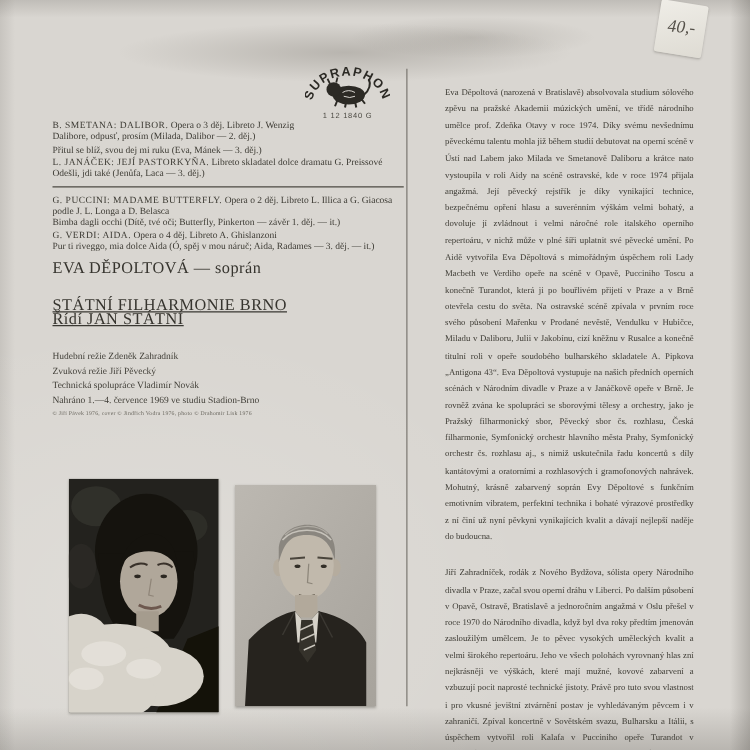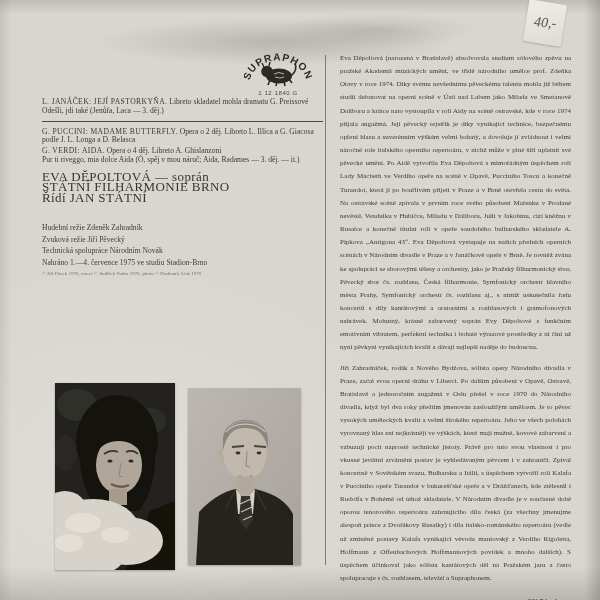--- a/index.html
+++ b/index.html
@@ -36,7 +36,7 @@
   .photo{position:absolute;box-shadow:0 1px 2px rgba(60,56,50,.35);}
   .photo svg{display:block;}
   .rightcol{position:absolute;left:340px;top:52px;width:231px;}
-  .rightcol p{margin:0;font-size:7px;line-height:13.15px;text-align:justify;
+  .rightcol p{margin:16px;font-size:7px;line-height:13.15px;text-align:justify;
     color:#3d3b34;}
   .rightcol p + p{margin-top:7px;}
   .signature{margin-top:13px;text-align:right;padding-right:12px;font-size:8px;

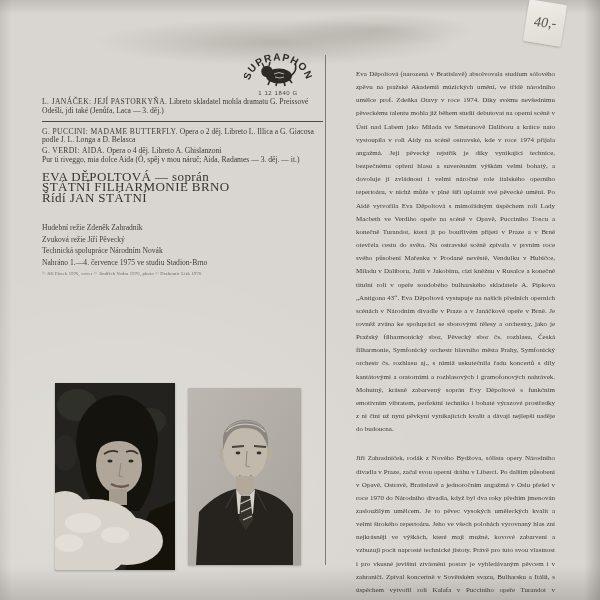--- a/index.html
+++ b/index.html
@@ -83,6 +83,10 @@
 
     <div>
       <div class="track">
+        <div class="work"><span class="wh">B. SMETANA: DALIBOR.</span> <span>Opera o 3 děj. Libreto J. Wenzig</span></div>
+        <div class="aria">Dalibore, odpusť, prosím (Milada, Dalibor — 2. děj.)</div>
+      </div>
+      <div class="track">
       </div>
       <div class="track">
         <div class="work"><span class="wh">L. JANÁČEK: JEJÍ PASTORKYŇA.</span> <span>Libreto skladatel mohla dramatu G. Preissové</span></div>

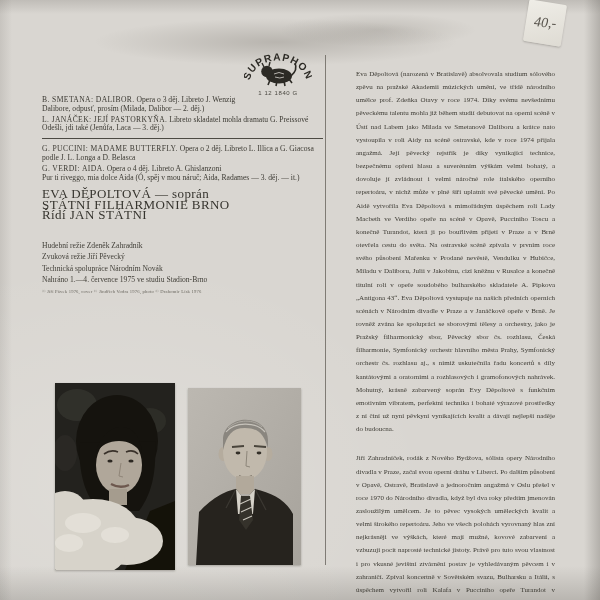--- a/index.html
+++ b/index.html
@@ -87,6 +87,7 @@
         <div class="aria">Dalibore, odpusť, prosím (Milada, Dalibor — 2. děj.)</div>
       </div>
       <div class="track">
+        <div class="aria">Přitul se blíž, svou dej mi ruku (Eva, Mánek — 3. děj.)</div>
       </div>
       <div class="track">
         <div class="work"><span class="wh">L. JANÁČEK: JEJÍ PASTORKYŇA.</span> <span>Libreto skladatel mohla dramatu G. Preissové</span></div>

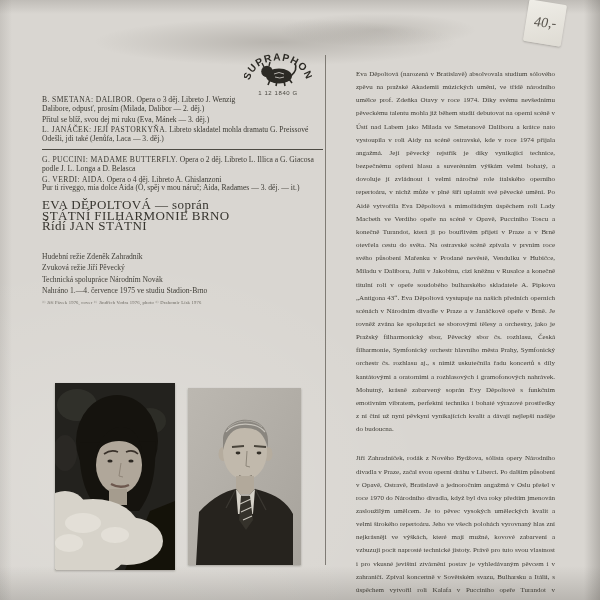--- a/index.html
+++ b/index.html
@@ -90,7 +90,7 @@
         <div class="aria">Přitul se blíž, svou dej mi ruku (Eva, Mánek — 3. děj.)</div>
       </div>
       <div class="track">
-        <div class="work"><span class="wh">L. JANÁČEK: JEJÍ PASTORKYŇA.</span> <span>Libreto skladatel mohla dramatu G. Preissové</span></div>
+        <div class="work"><span class="wh">L. JANÁČEK: JEJÍ PASTORKYŇA.</span> <span>Libreto skladatel dolce dramatu G. Preissové</span></div>
         <div class="aria">Odešli, jdi také (Jenůfa, Laca — 3. děj.)</div>
       </div>
     </div>

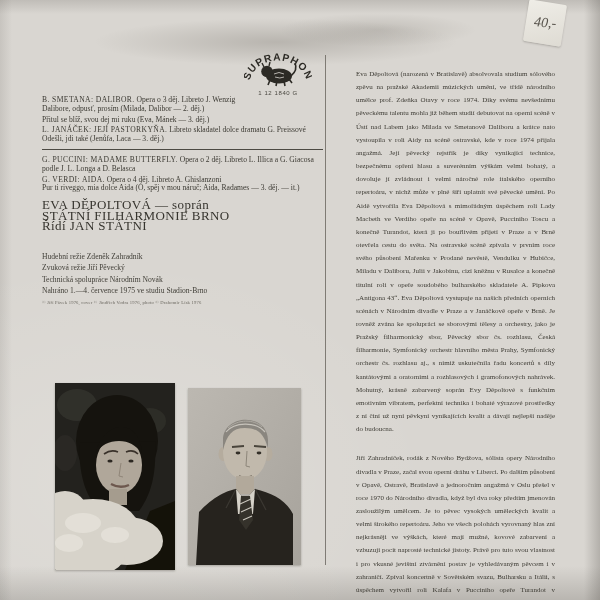--- a/index.html
+++ b/index.html
@@ -100,6 +100,7 @@
     <div>
       <div class="track">
         <div class="work"><span class="wh">G. PUCCINI: MADAME BUTTERFLY.</span> <span>Opera o 2 děj. Libreto L. Illica a G. Giacosa podle J. L. Longa a D. Belasca</span></div>
+        <div class="aria">Bimba dagli occhi (Dítě, tvé oči; Butterfly, Pinkerton — závěr 1. děj. — it.)</div>
       </div>
       <div class="track">
         <div class="work"><span class="wh">G. VERDI: AIDA.</span> <span>Opera o 4 děj. Libreto A. Ghislanzoni</span></div>

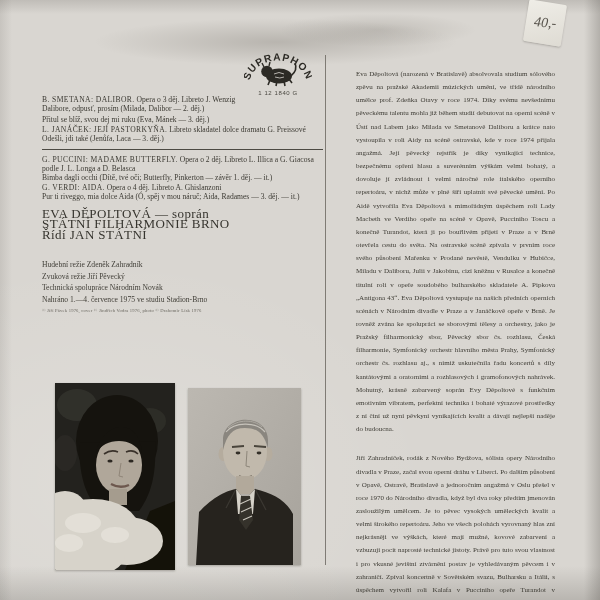--- a/index.html
+++ b/index.html
@@ -29,7 +29,7 @@
   .sectionrule{border:none;border-top:1.4px solid #4c4a43;margin:5px 0 6px 0;width:281px;}
   .performers{margin-top:7px;}
   .pline{font-size:13px;line-height:10.5px;letter-spacing:.4px;color:#36342e;}
-  .orch{margin-top:0;}
+  .orch{margin-top:20px;text-decoration:underline;}
   .production{margin-top:19px;}
   .prodline{font-size:7.6px;line-height:11.5px;color:#403e37;}
   .copyline{font-size:4.6px;color:#6b6860;margin-top:3px;letter-spacing:.2px;}

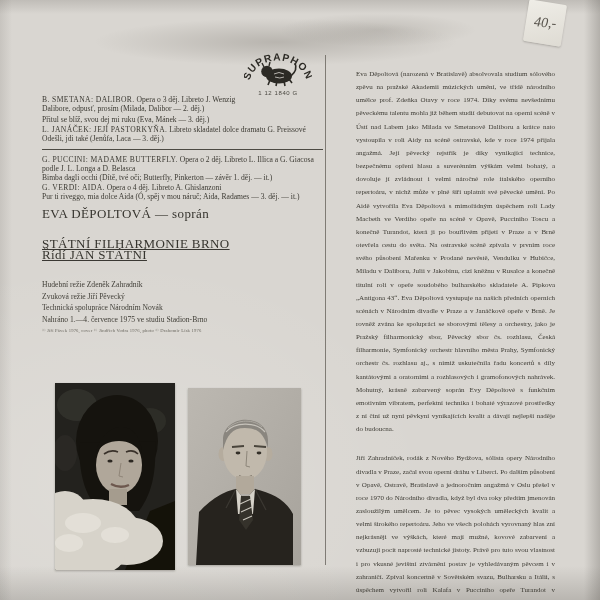--- a/index.html
+++ b/index.html
@@ -120,7 +120,7 @@
     <div class="production">
       <div class="prodline">Hudební režie Zdeněk Zahradník</div>
       <div class="prodline">Zvuková režie Jiří Pěvecký</div>
-      <div class="prodline">Technická spolupráce Národním Novák</div>
+      <div class="prodline">Technická spolupráce Vladimír Novák</div>
       <div class="prodline">Nahráno 1.—4. července 1975 ve studiu Stadion-Brno</div>
     </div>
 

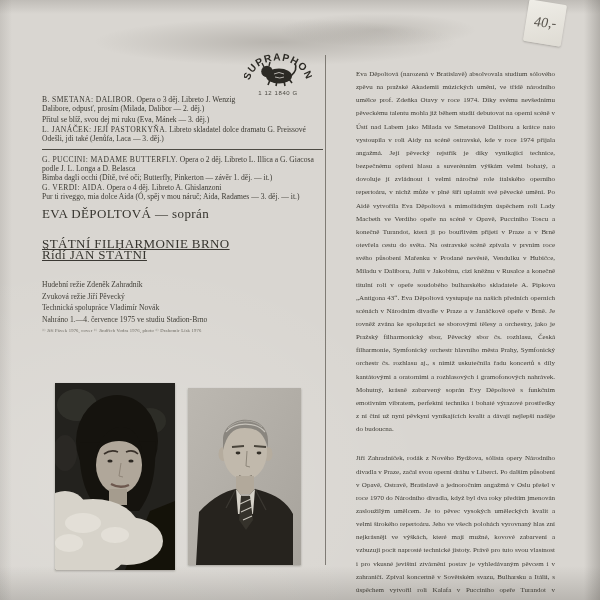--- a/index.html
+++ b/index.html
@@ -121,7 +121,7 @@
       <div class="prodline">Hudební režie Zdeněk Zahradník</div>
       <div class="prodline">Zvuková režie Jiří Pěvecký</div>
       <div class="prodline">Technická spolupráce Vladimír Novák</div>
-      <div class="prodline">Nahráno 1.—4. července 1975 ve studiu Stadion-Brno</div>
+      <div class="prodline">Nahráno 1.—4. července 1969 ve studiu Stadion-Brno</div>
     </div>
 
     <div class="copyline">© Jiří Pávek 1976, cover © Jindřich Vodra 1976, photo © Drahomír Lísk 1976</div>

